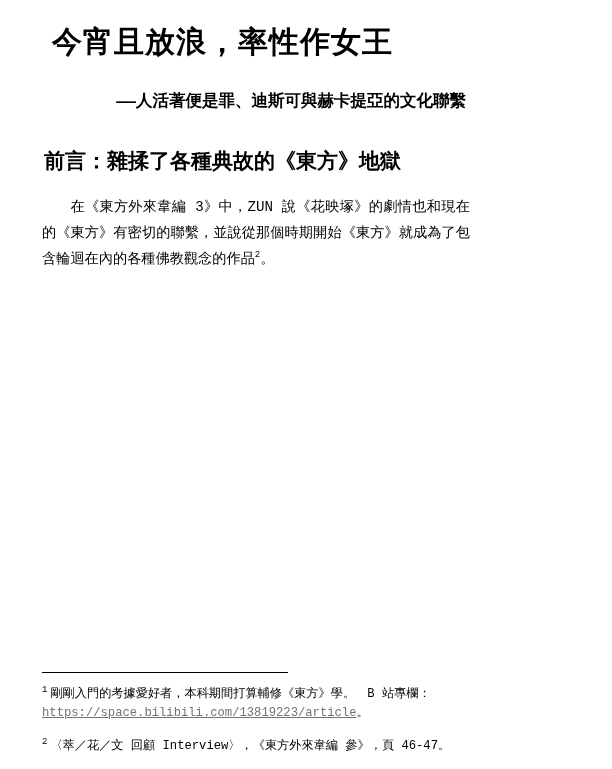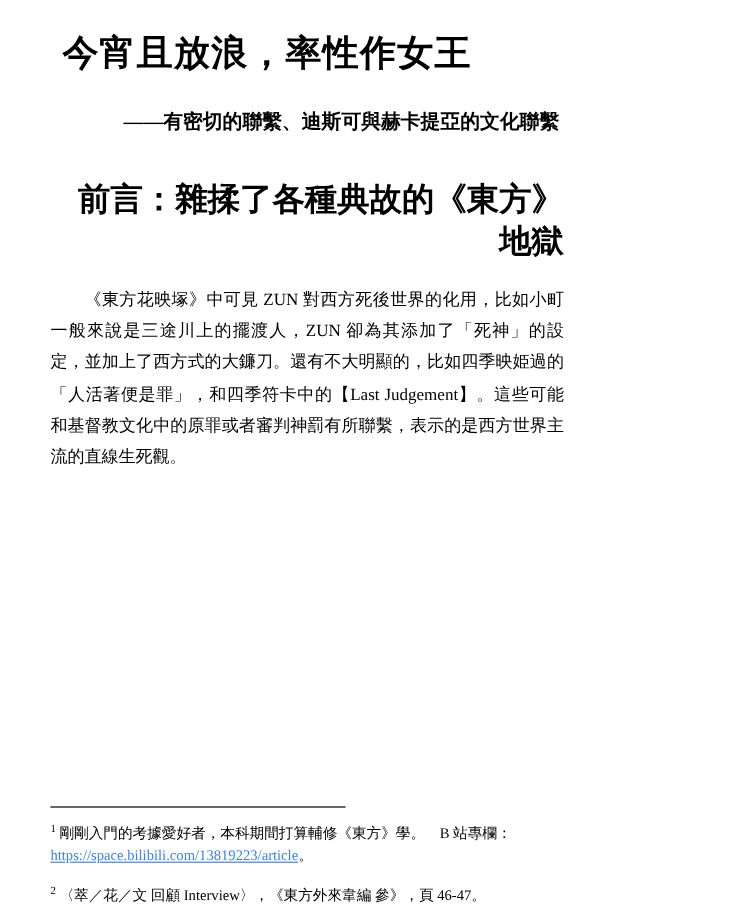--- a/index.html
+++ b/index.html
@@ -20,6 +20,7 @@
     height: 769px;
     box-sizing: border-box;
     padding: 0 42px;
+    font-family: Liberation Mono, monospace;
   }
   .doc-title {
     margin: 0;

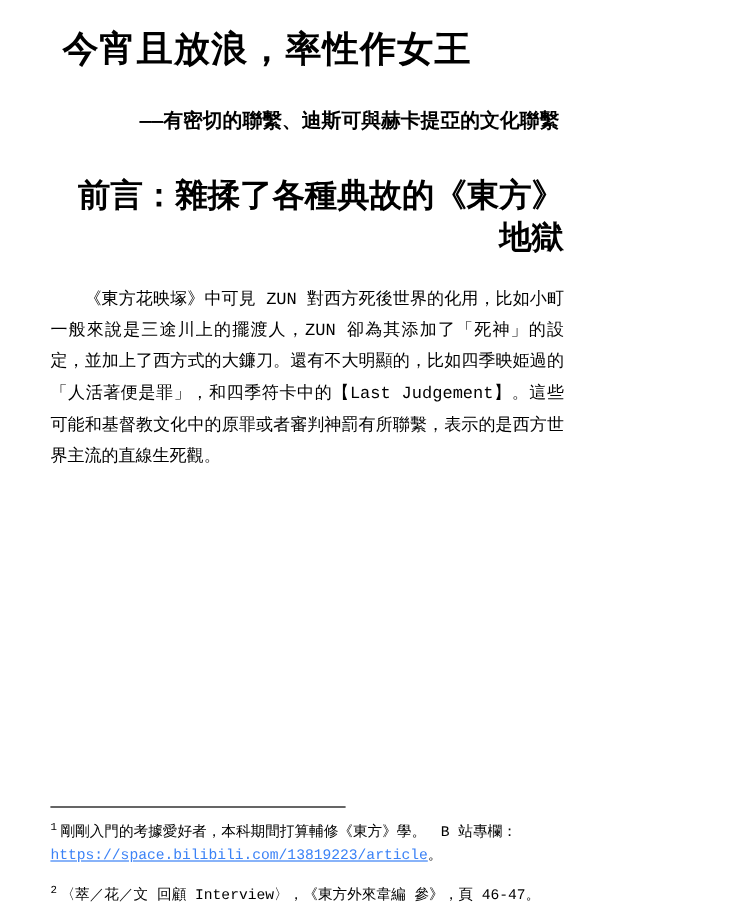--- a/index.html
+++ b/index.html
@@ -115,7 +115,7 @@
 
   <h1 class="doc-title">今宵且放浪，率性作女王</h1>
 
-  <div class="doc-subtitle">——有密切的聯繫、迪斯可與赫卡提亞的文化聯繫</div>
+  <div class="doc-subtitle">——人活著便是罪、迪斯可與赫卡提亞的文化聯繫</div>
 
 
   <h2 class="section-heading">前言：雜揉了各種典故的《東方》地獄</h2>

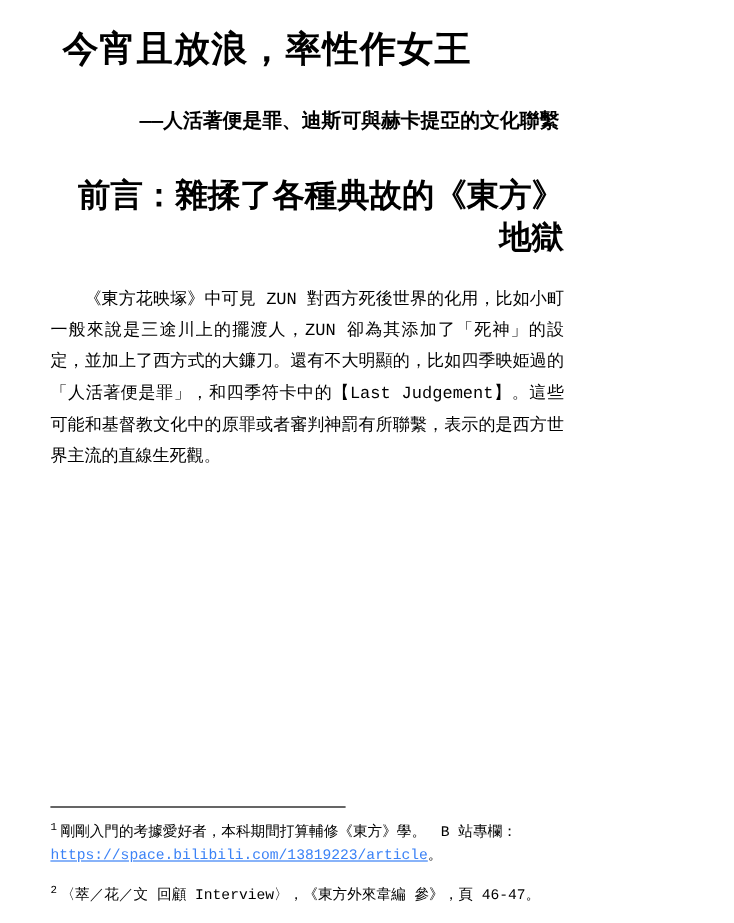--- a/index.html
+++ b/index.html
@@ -56,10 +56,9 @@
     margin: 0;
     padding-top: 36px;
     padding-left: 2px;
-    font-size: 27px;
+    font-size: 21px;
     font-weight: bold;
     line-height: 1.3;
-    text-align: right;
   }
   .body-para {
     margin: 0;

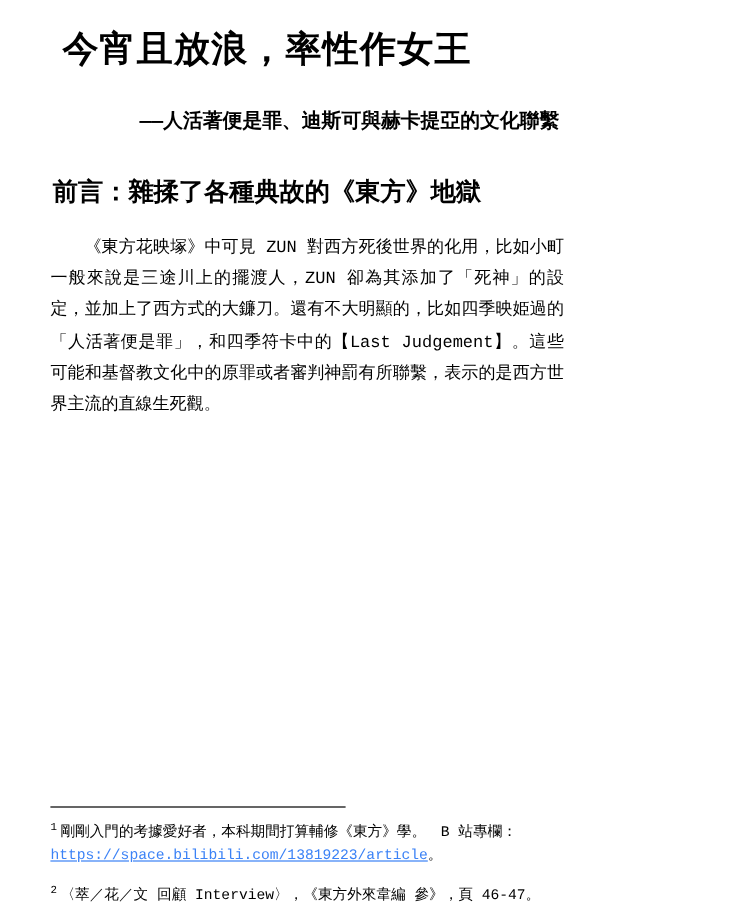--- a/index.html
+++ b/index.html
@@ -120,6 +120,7 @@
   <h2 class="section-heading">前言：雜揉了各種典故的《東方》地獄</h2>
 
 
+  <p class="body-para"><span>在《東方外來韋編 3》中，ZUN 說《花映塚》的劇情也和現在的《東方》有密切的聯繫，並說從那個時期開始《東方》就成為了包含輪迴在內的各種佛教觀念的作品</span><span class="footnote-ref">2</span><span>。</span></p>
 
   <p class="body-para">《東方花映塚》中可見 ZUN 對西方死後世界的化用，比如小町一般來說是三途川上的擺渡人，ZUN 卻為其添加了「死神」的設定，並加上了西方式的大鐮刀。還有不大明顯的，比如四季映姫過的「人活著便是罪」，和四季符卡中的【Last Judgement】。這些可能和基督教文化中的原罪或者審判神罰有所聯繫，表示的是西方世界主流的直線生死觀。</p>
 

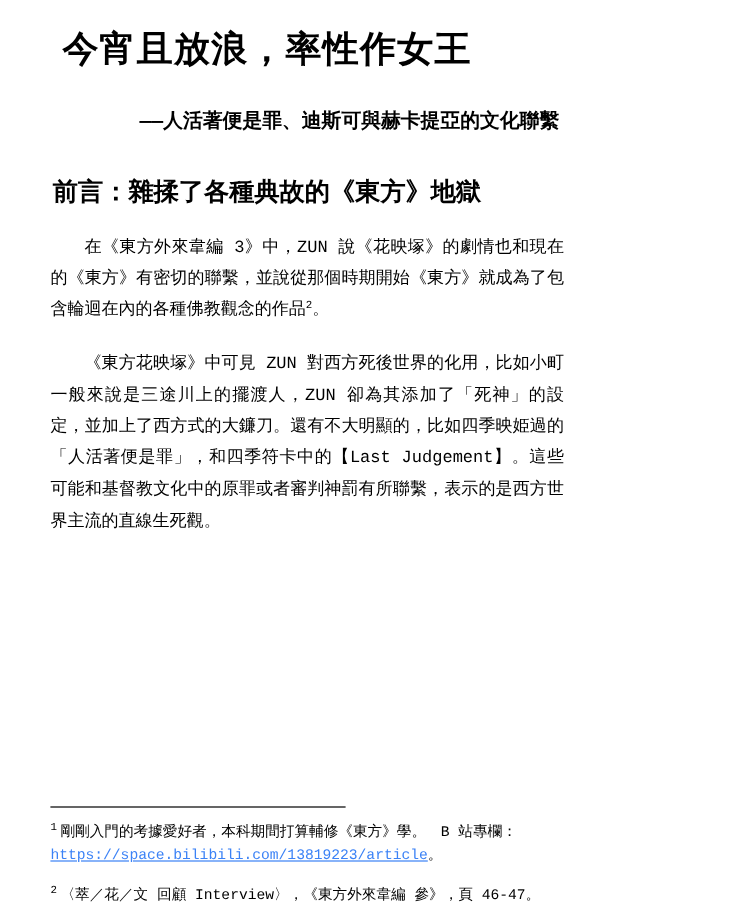--- a/index.html
+++ b/index.html
@@ -122,7 +122,6 @@
 
   <p class="body-para"><span>在《東方外來韋編 3》中，ZUN 說《花映塚》的劇情也和現在的《東方》有密切的聯繫，並說從那個時期開始《東方》就成為了包含輪迴在內的各種佛教觀念的作品</span><span class="footnote-ref">2</span><span>。</span></p>
 
-  <p class="body-para">《東方花映塚》中可見 ZUN 對西方死後世界的化用，比如小町一般來說是三途川上的擺渡人，ZUN 卻為其添加了「死神」的設定，並加上了西方式的大鐮刀。還有不大明顯的，比如四季映姫過的「人活著便是罪」，和四季符卡中的【Last Judgement】。這些可能和基督教文化中的原罪或者審判神罰有所聯繫，表示的是西方世界主流的直線生死觀。</p>
 
   <div class="footnote-area">
     <div class="footnote-rule"></div>

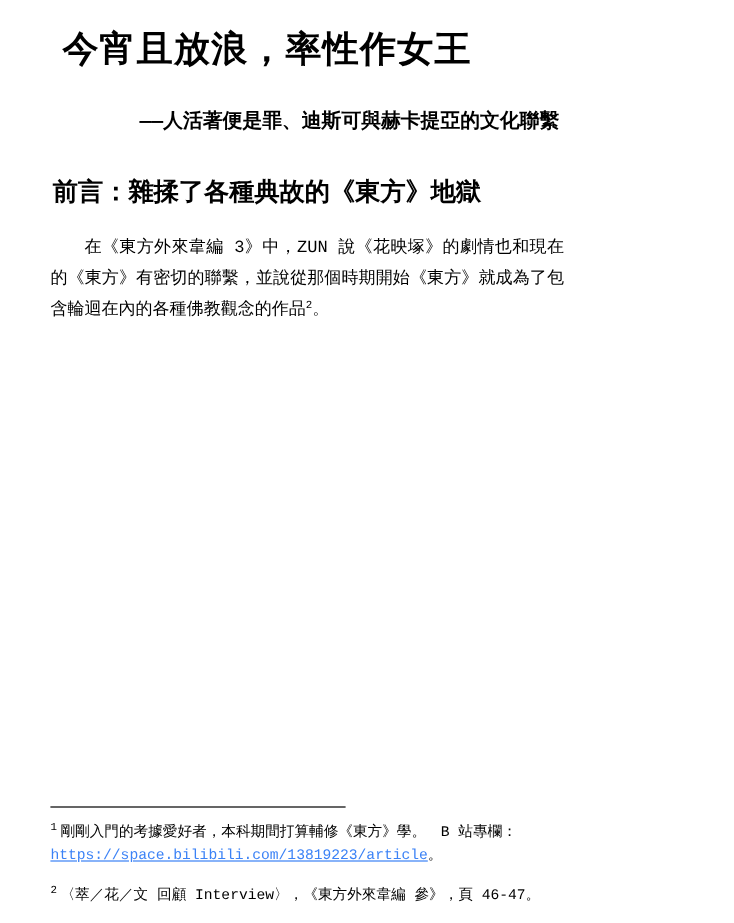--- a/index.html
+++ b/index.html
@@ -102,7 +102,7 @@
     margin-right: 3px;
   }
   .footnote .fn-link {
-    color: #3b82f6;
+    color: #737373;
     text-decoration: underline;
     word-break: break-all;
   }

